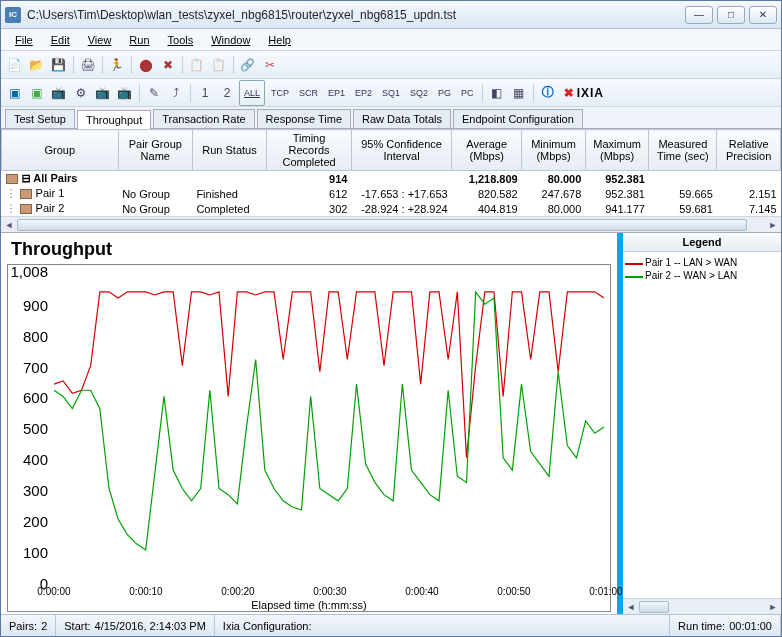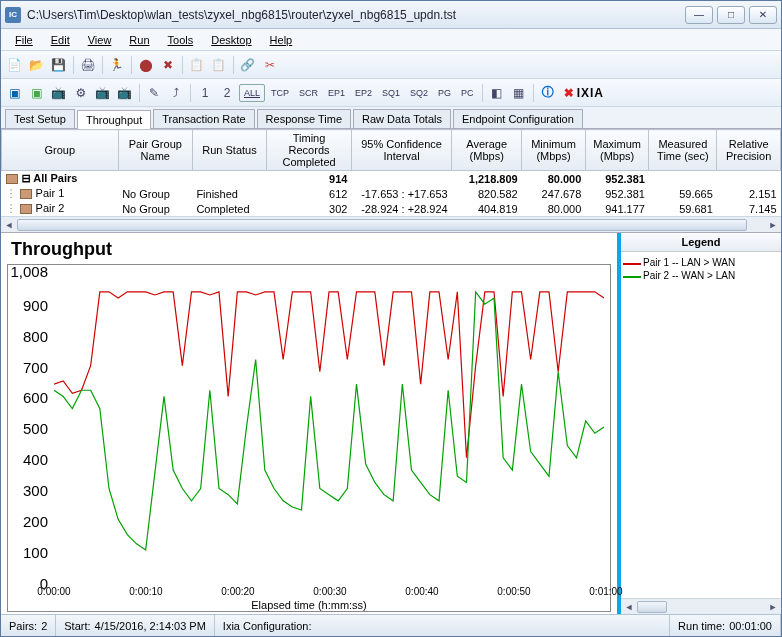--- a/index.html
+++ b/index.html
@@ -227,7 +227,7 @@
     <div class="menu-item"><u>View</u></div>
     <div class="menu-item"><u>Run</u></div>
     <div class="menu-item"><u>Tools</u></div>
-    <div class="menu-item"><u>Desktop</u></div>
+    <div class="menu-item"><u>Window</u></div>
     <div class="menu-item"><u>Help</u></div>
   </div>
 

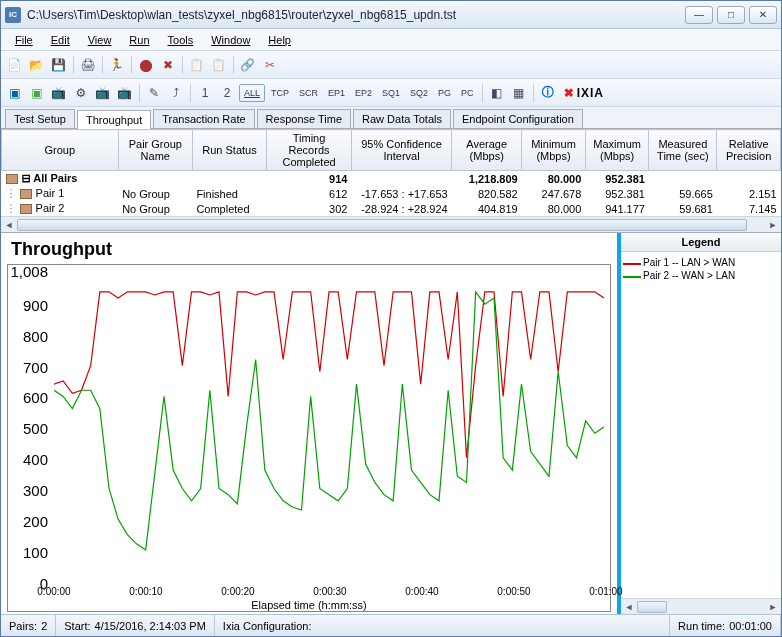--- a/index.html
+++ b/index.html
@@ -79,7 +79,7 @@
     border:1px solid transparent;
     display:flex;align-items:center;
   }
-  .tb-text-btn.boxed { border:1px solid #8aa; border-radius:2px; padding:4px 4px;text-decoration:underline;}
+  .tb-text-btn.boxed { border:1px solid #8aa; border-radius:2px; padding:12px 4px;text-decoration:underline;}
   .ixia {
     font-weight: bold; font-size: 12px;
     color: #000; letter-spacing: 1px;

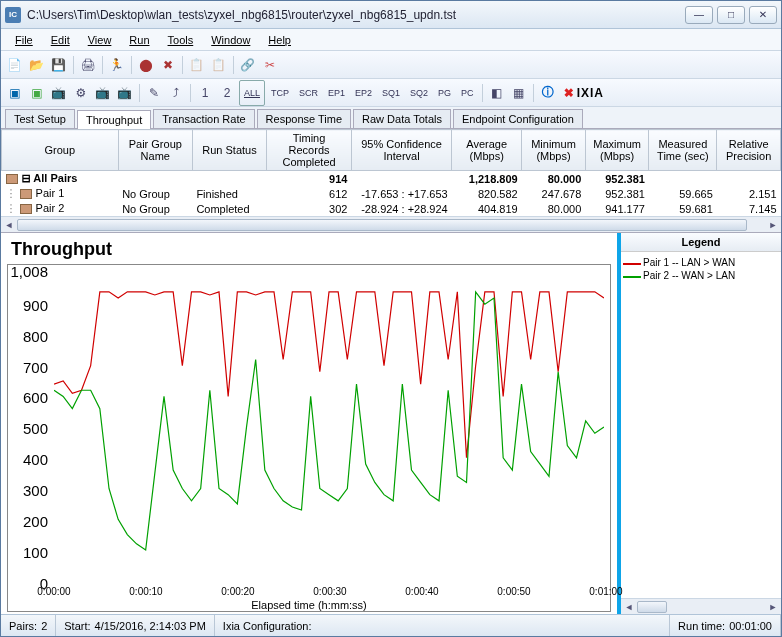--- a/index.html
+++ b/index.html
@@ -170,7 +170,7 @@
   .legend-panel {
     width: 164px;
     background:#fff;
-    border-left:4px solid #0ea5e9;
+    border-left:6px solid #0ea5e9;
     display:flex;
     flex-direction:column;
   }

